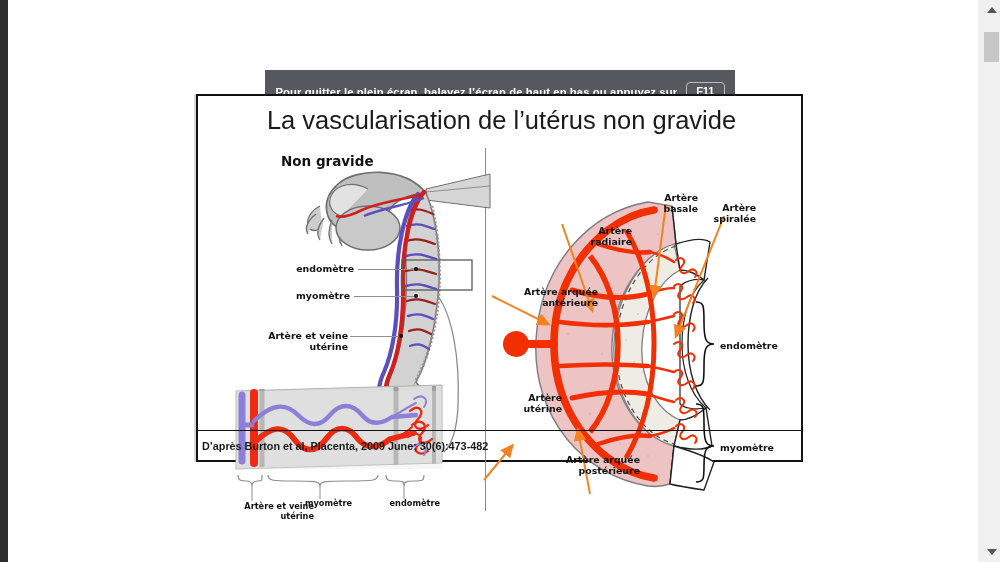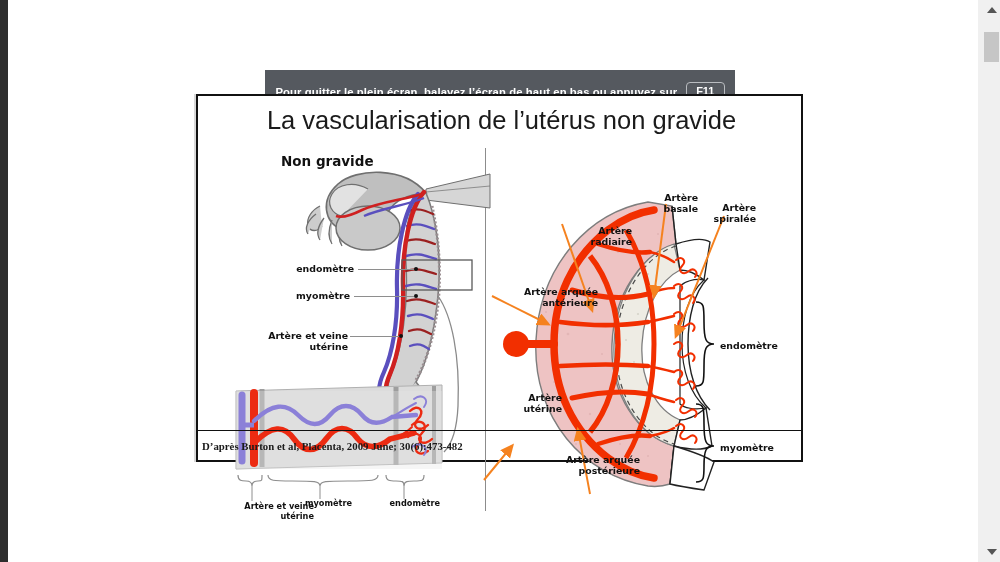--- a/index.html
+++ b/index.html
@@ -114,7 +114,7 @@
   .citation {
     position: absolute;
     left: 4px; bottom: 8px;
-    font-family: Liberation Serif, serif;
+    font-family: Liberation Sans, sans-serif;
     font-size: 10.8px;
     font-weight: bold;
     color: #1a1a1a;

